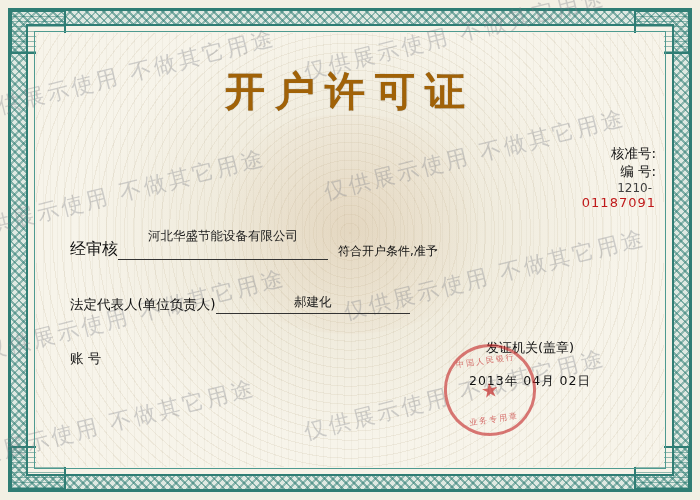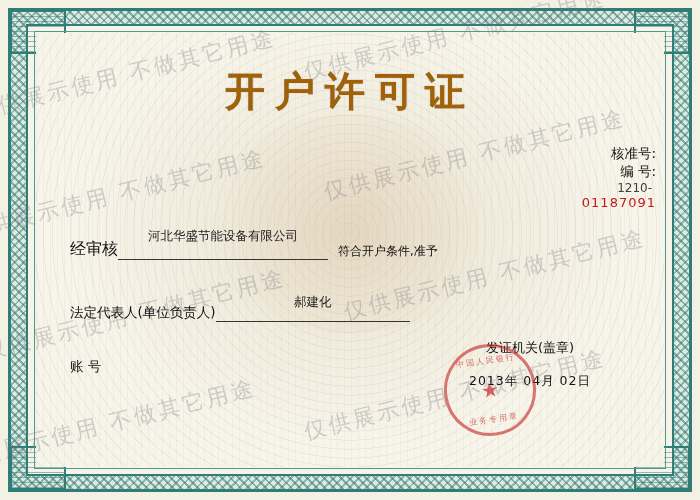--- a/index.html
+++ b/index.html
@@ -192,7 +192,7 @@
   }
   .col-left { display: flex; align-items: flex-end; width: 340px; }
   .col-right { display: flex; align-items: flex-end; flex: 1; }
-  .blank-short { flex: 1; border-bottom: 1px solid #333; text-align: center; font-size: 12.5px; padding-bottom: 10px; }
+  .blank-short { flex: 1; border-bottom: 1px solid #333; text-align: center; font-size: 12.5px; padding-bottom: 2px; }
   .bank-value {
     flex: 1;
     border-bottom: 1px solid #333;

